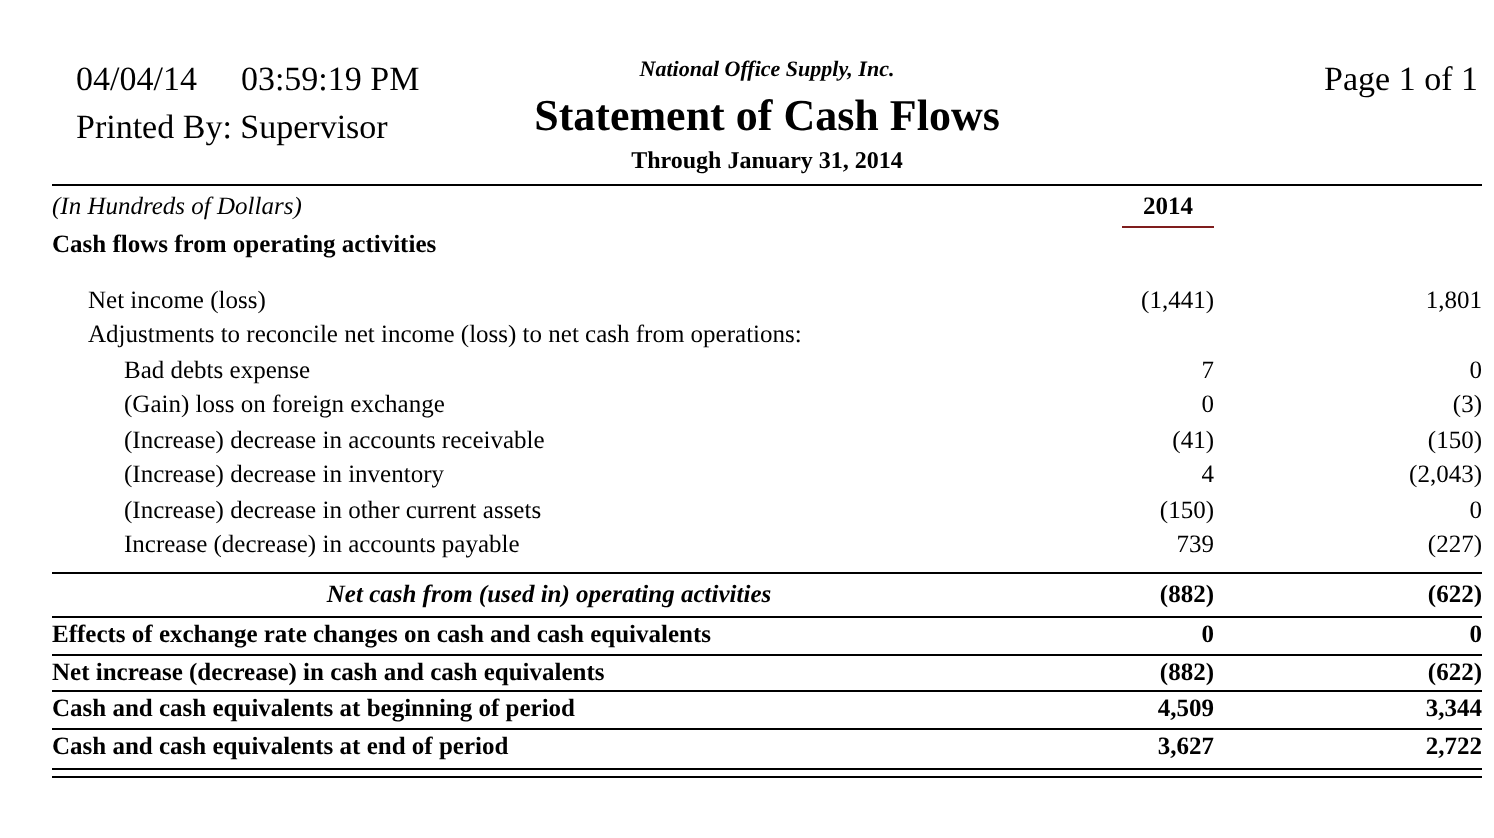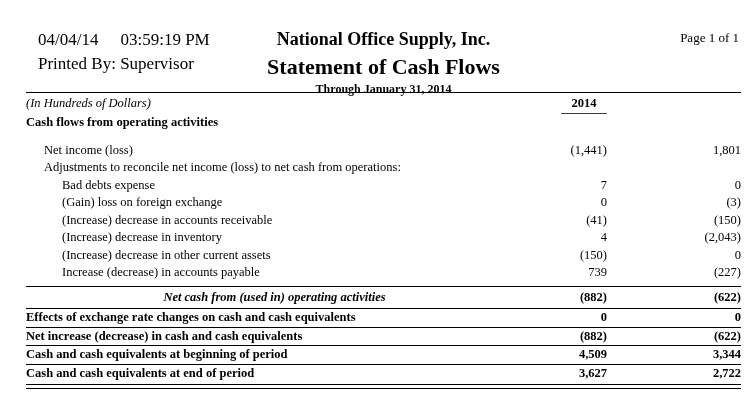--- a/index.html
+++ b/index.html
@@ -19,7 +19,7 @@
   .hdr-left .printed { margin-top:4px; }
   .hdr-right { position:absolute; right:2px; top:6px; font-size:13px; }
   .hdr-center { text-align:center; padding-top:5px; }
-  .company { font-weight:bold; font-size:18px; }
+  .company { font-weight:bold; font-size:11px;font-style:italic; }
   .title   { font-weight:bold; font-size:22px; margin-top:4px; }
   .period  { font-weight:bold; font-size:12px; margin-top:2px;text-align:center; }
 

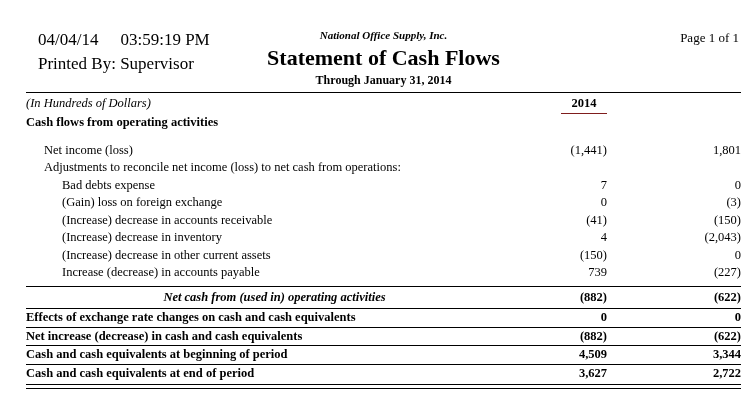--- a/index.html
+++ b/index.html
@@ -17,7 +17,7 @@
   .hdr-left  { position:absolute; left:0; top:6px; font-size:17px;margin-left:12px; }
   .hdr-left .dt-time { margin-left:22px; }
   .hdr-left .printed { margin-top:4px; }
-  .hdr-right { position:absolute; right:2px; top:6px; font-size:13px; }
+  .hdr-right { position:absolute; right:2px; top:6px; font-size:17px; }
   .hdr-center { text-align:center; padding-top:5px; }
   .company { font-weight:bold; font-size:11px;font-style:italic; }
   .title   { font-weight:bold; font-size:22px; margin-top:4px; }

